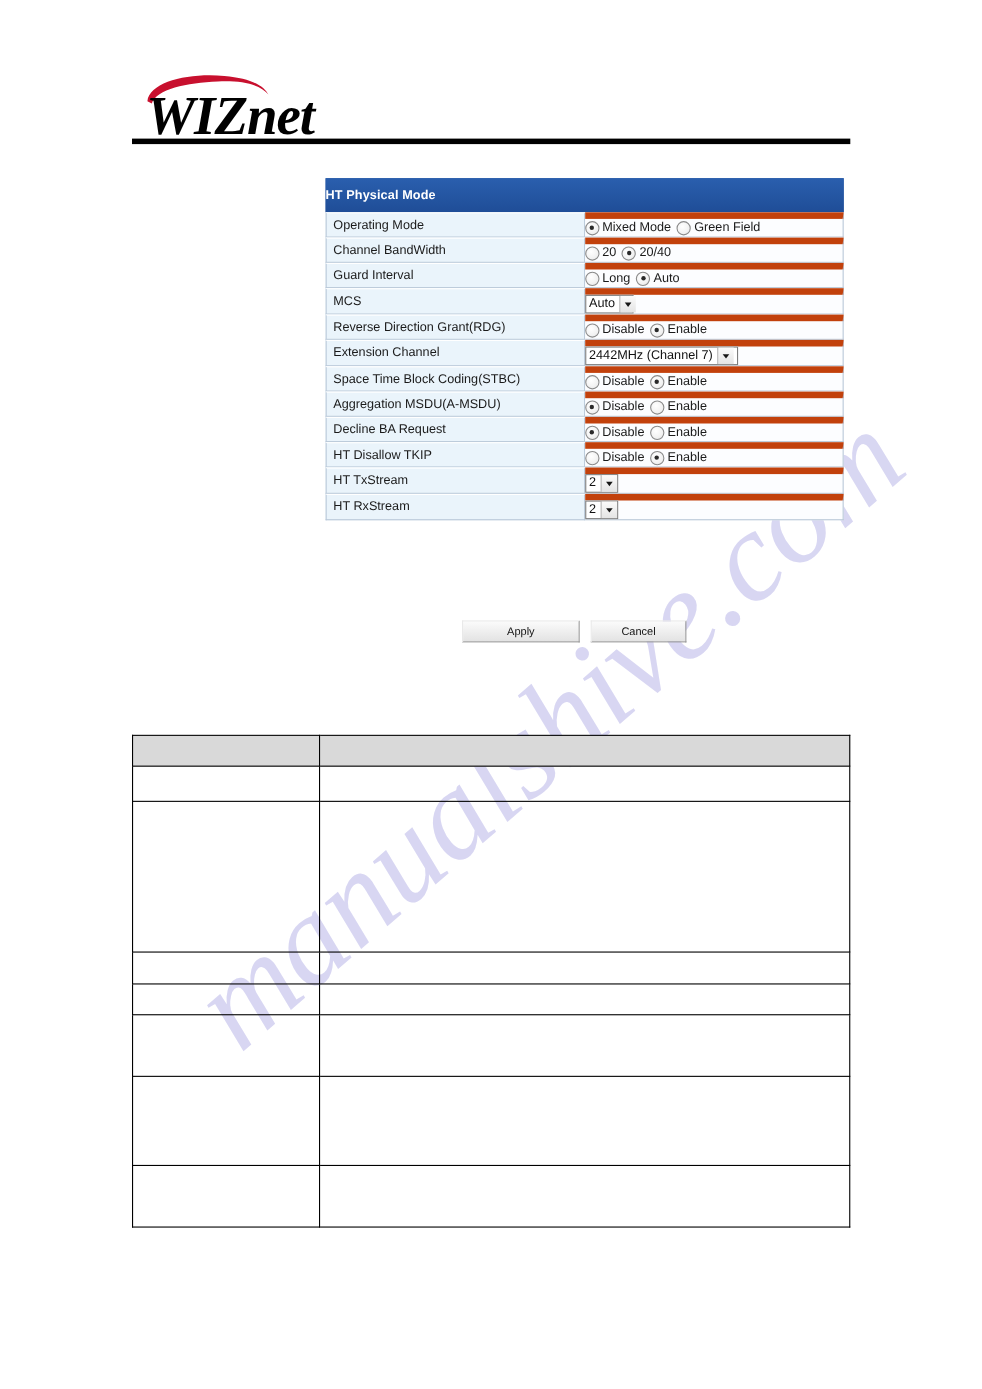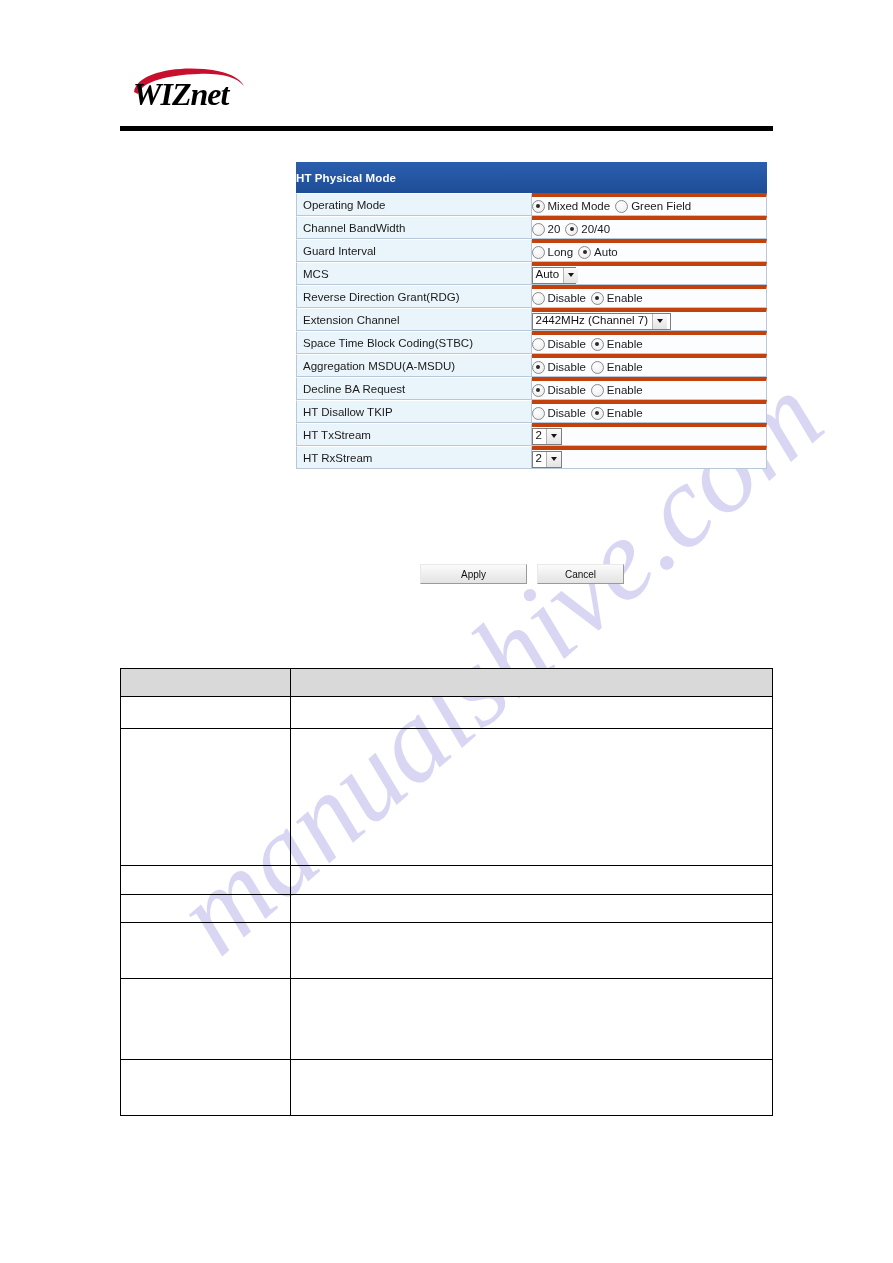--- a/index.html
+++ b/index.html
@@ -67,7 +67,7 @@
     font-family: "Liberation Serif", serif;
     font-weight: bold;
     font-style: italic;
-    font-size: 32px;
+    font-size: 50px;
     letter-spacing: -1px;
     color: #000000;
   }

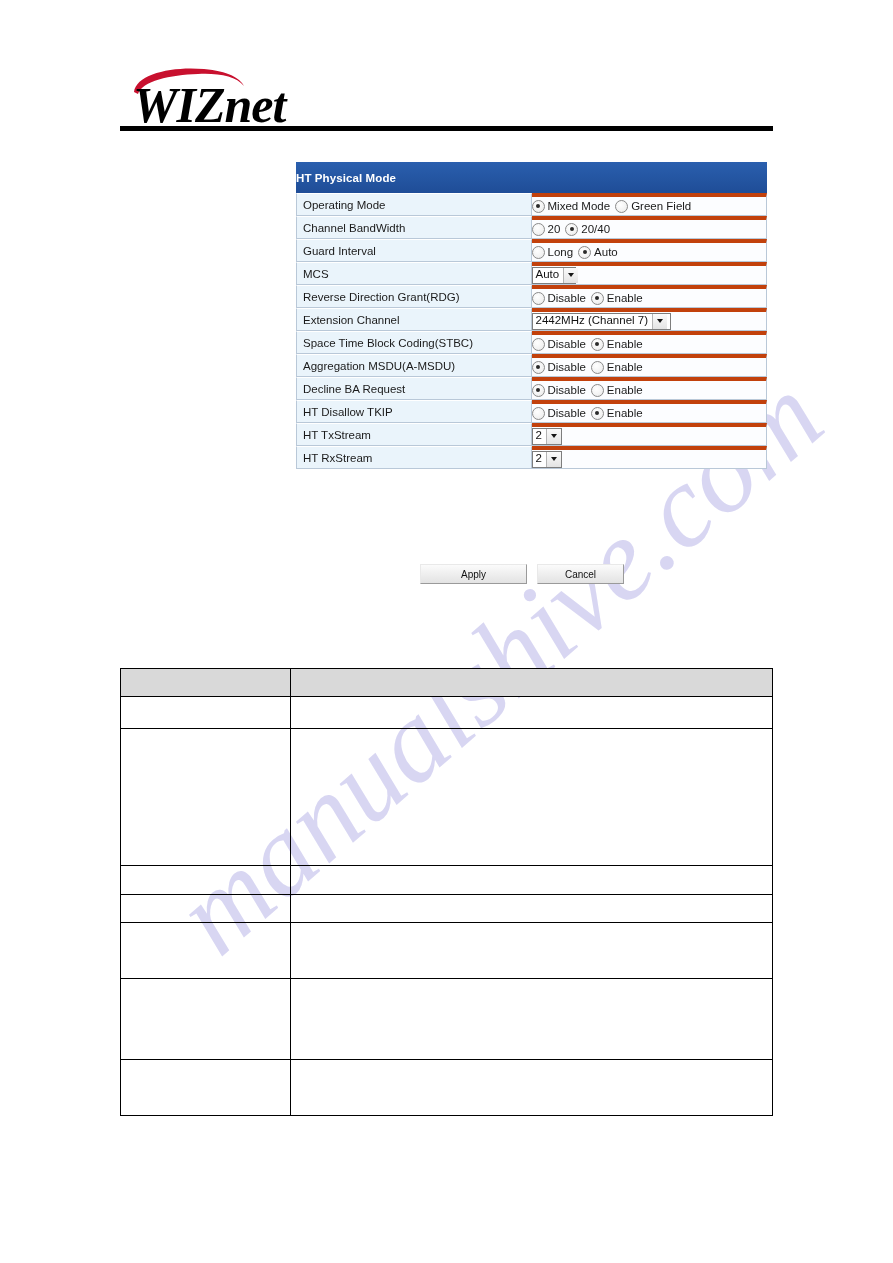--- a/index.html
+++ b/index.html
@@ -126,7 +126,7 @@
     background: #fcfdff;
     border: 1px solid #b9c8d8;
     border-left: none;
-    border-top: 4px solid #c2410c;
+    border-top: 6px solid #c2410c;
     height: 23px;
     padding-left: 0 !important;
     box-sizing: border-box;

